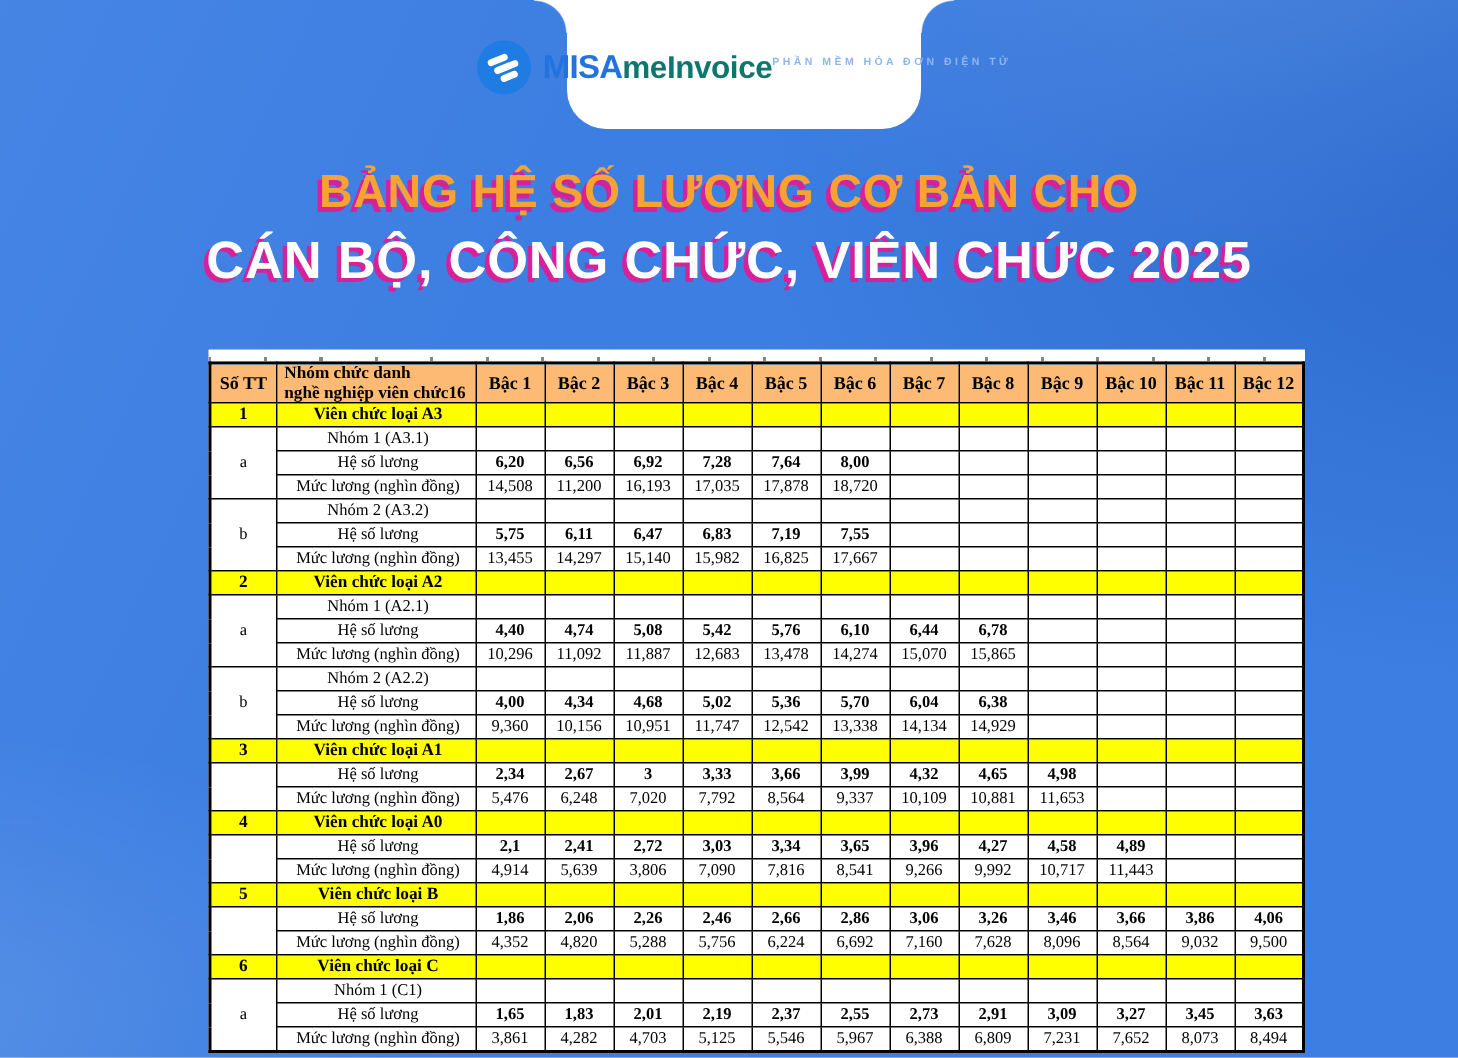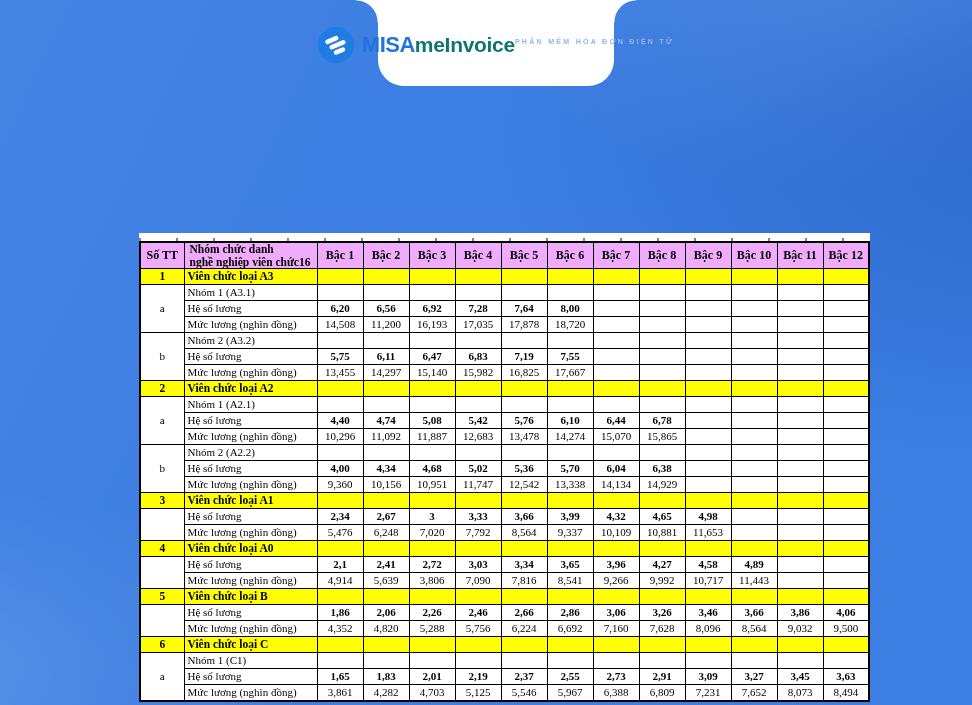--- a/index.html
+++ b/index.html
@@ -95,6 +95,10 @@
     </div>
   </div>
 
+  <div class="title-block">
+    <div class="title-line1">BẢNG HỆ SỐ LƯƠNG CƠ BẢN CHO</div>
+    <div class="title-line2">CÁN BỘ, CÔNG CHỨC, VIÊN CHỨC 2025</div>
+  </div>
 
   <div class="sliver"></div>
 

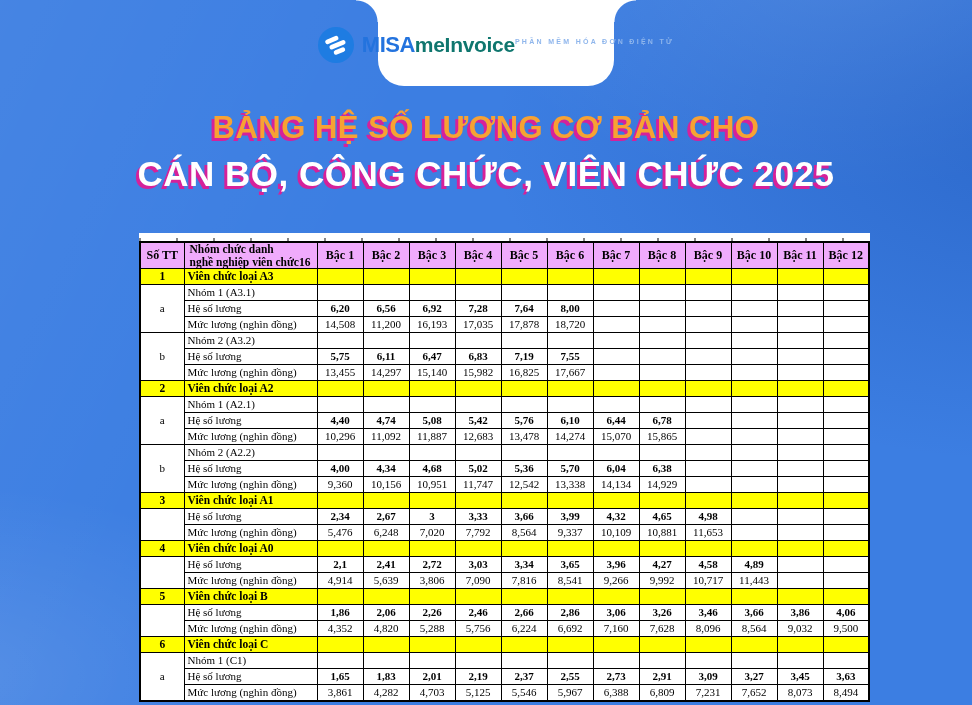--- a/index.html
+++ b/index.html
@@ -59,7 +59,7 @@
          border:2px solid #000; font-family:"Liberation Serif", serif; }
   th, td{ border:1px solid #000; overflow:hidden; white-space:nowrap; }
   th{
-    background:#f0abfc; color:#000; font-weight:bold; font-size:12px;
+    background:#fdba74; color:#000; font-weight:bold; font-size:12px;
     height:17px; text-align:center; vertical-align:middle; white-space:pre-line; line-height:1.1;margin-top:44px;
   }
   th.name-hdr{ text-align:left; padding-left:5px; font-size:11.5px; }

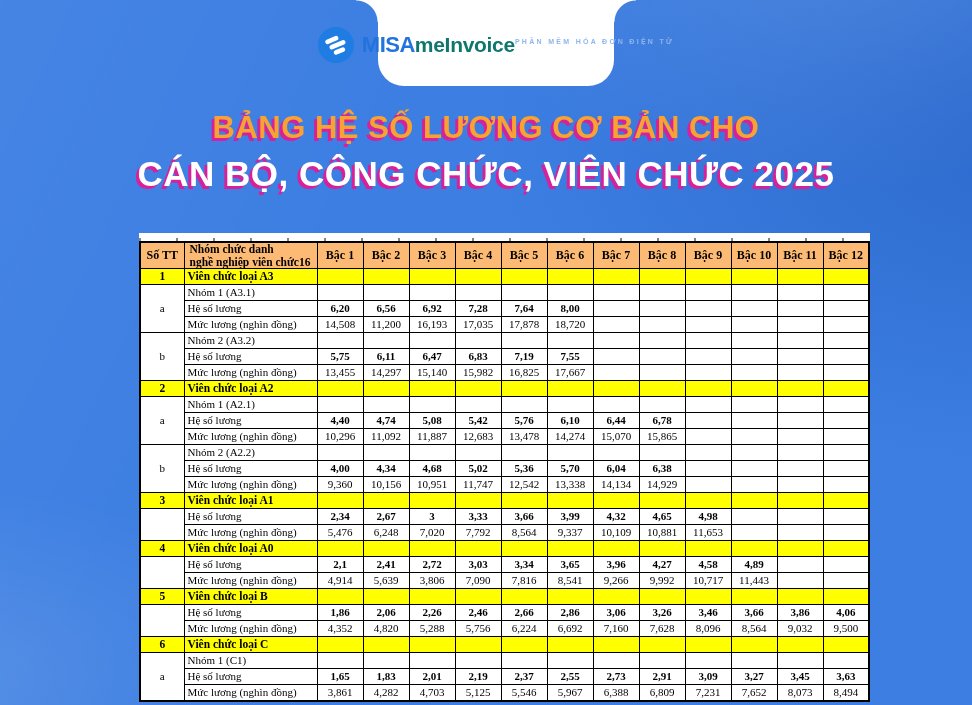--- a/index.html
+++ b/index.html
@@ -64,7 +64,7 @@
   }
   th.name-hdr{ text-align:left; padding-left:5px; font-size:11.5px; }
   td{ height:16px; font-size:11px; vertical-align:middle; text-align:center; padding:0; line-height:1; }
-  td.name-cell{ text-align:left; padding-left:3px; }
+  td.name-cell{ text-align:center; padding-left:3px; }
   tr.section-row td{ background:#ffff00; }
   td.sec-num{ font-weight:bold; font-size:11.5px; }
   td.sec-title{ font-weight:bold; font-size:11.5px; }

